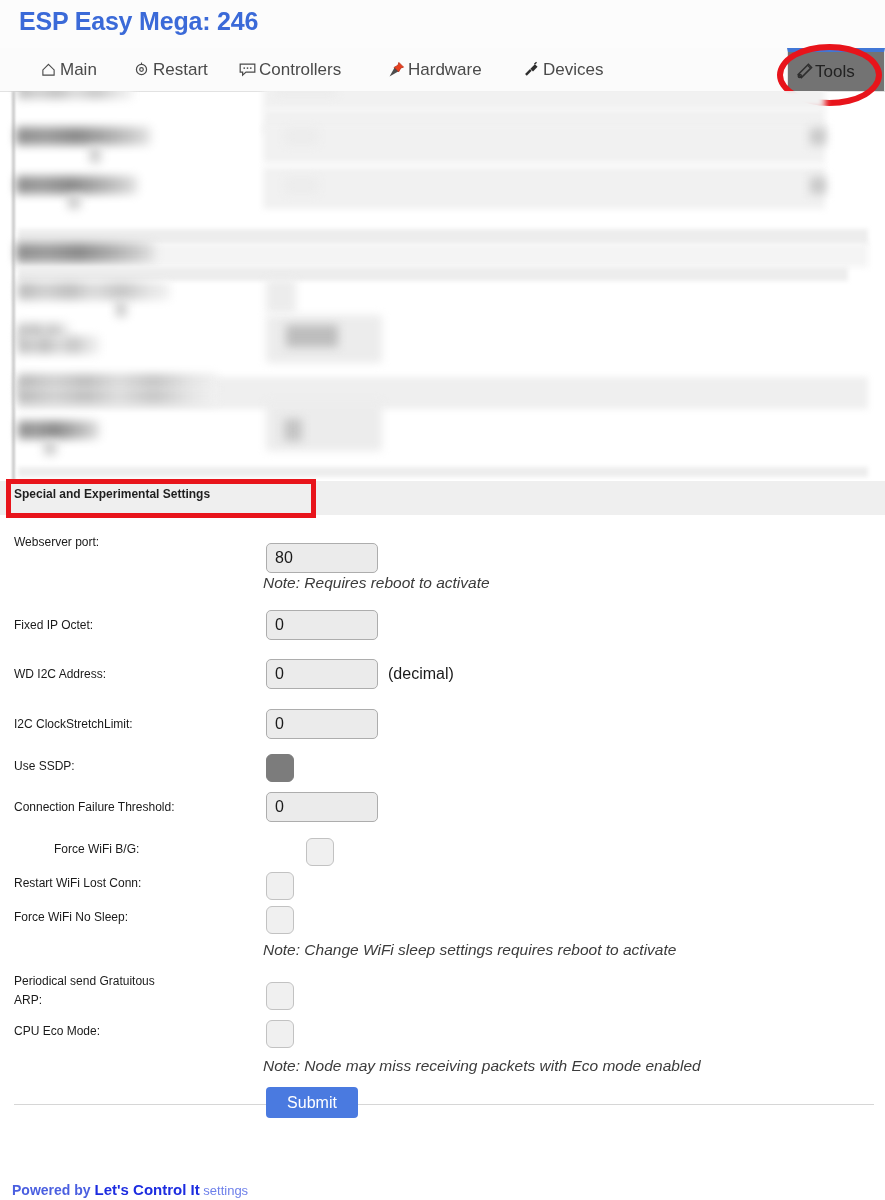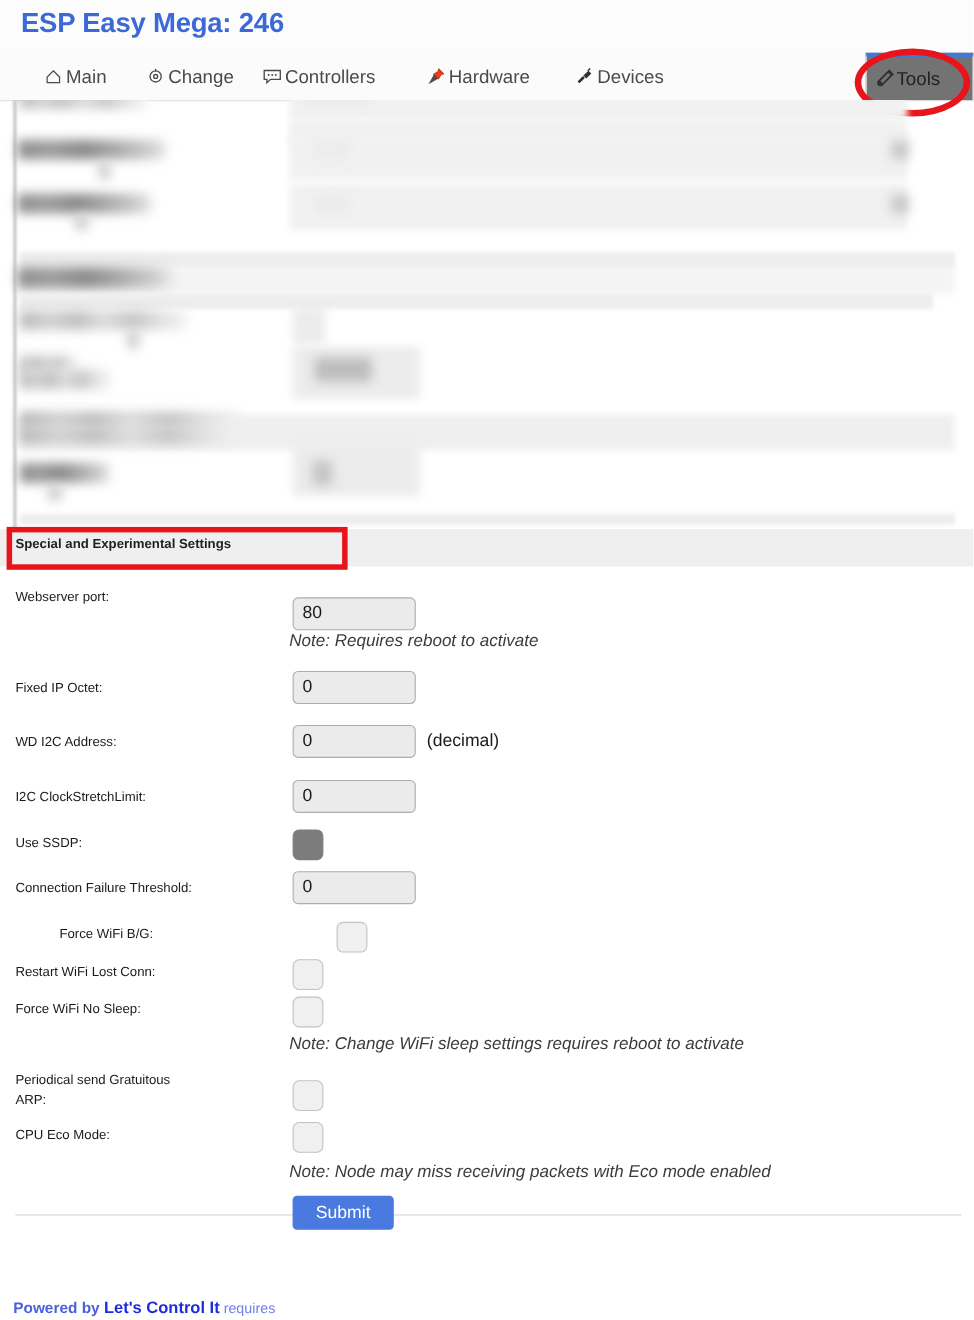--- a/index.html
+++ b/index.html
@@ -292,7 +292,7 @@
         <rect x="7.4" y="0.6" width="1.2" height="2.6" fill="#4a4a4a"></rect>
       </svg>
     </span>
-    <span>Change</span>
+    <span>Restart</span>
   </div>
 
   <div class="nav-tab" id="tab-controllers">

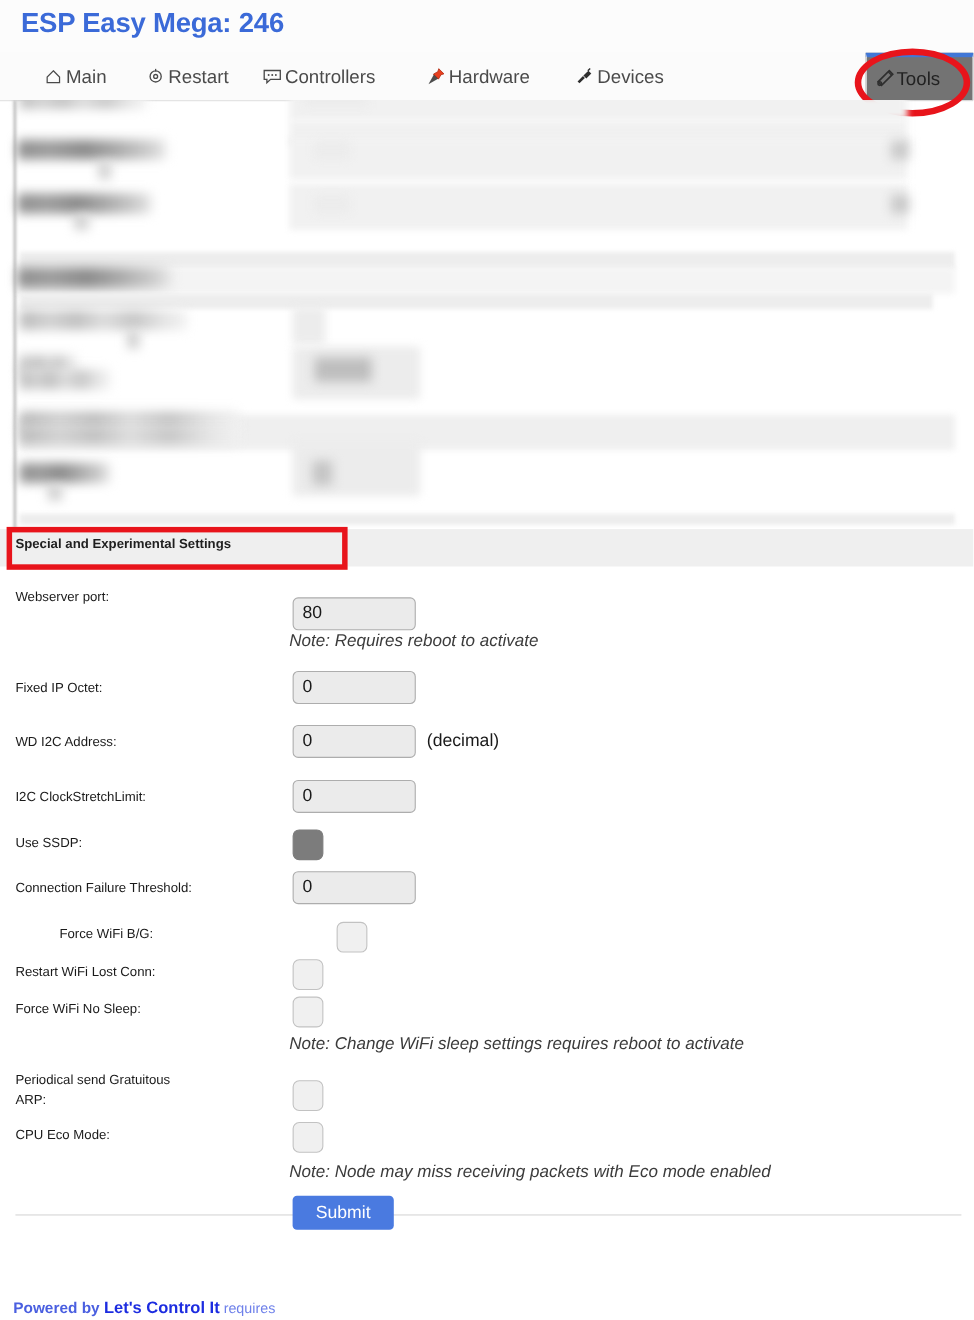--- a/index.html
+++ b/index.html
@@ -463,7 +463,7 @@
 <button id="submit-button">Submit</button>
 
 <div id="footer-credit">
-  <span id="footer-prefix">Powered by </span><a id="footer-brand" href="#" style="text-decoration:none;">Let's Control It</a><span id="footer-suffix"> requires</span>
+  <span id="footer-prefix">Powered by </span><a id="footer-brand" href="#" style="text-decoration:none;">Let's Control It</a><span id="footer-suffix"> settings</span>
 </div>
 
 </body></html>

